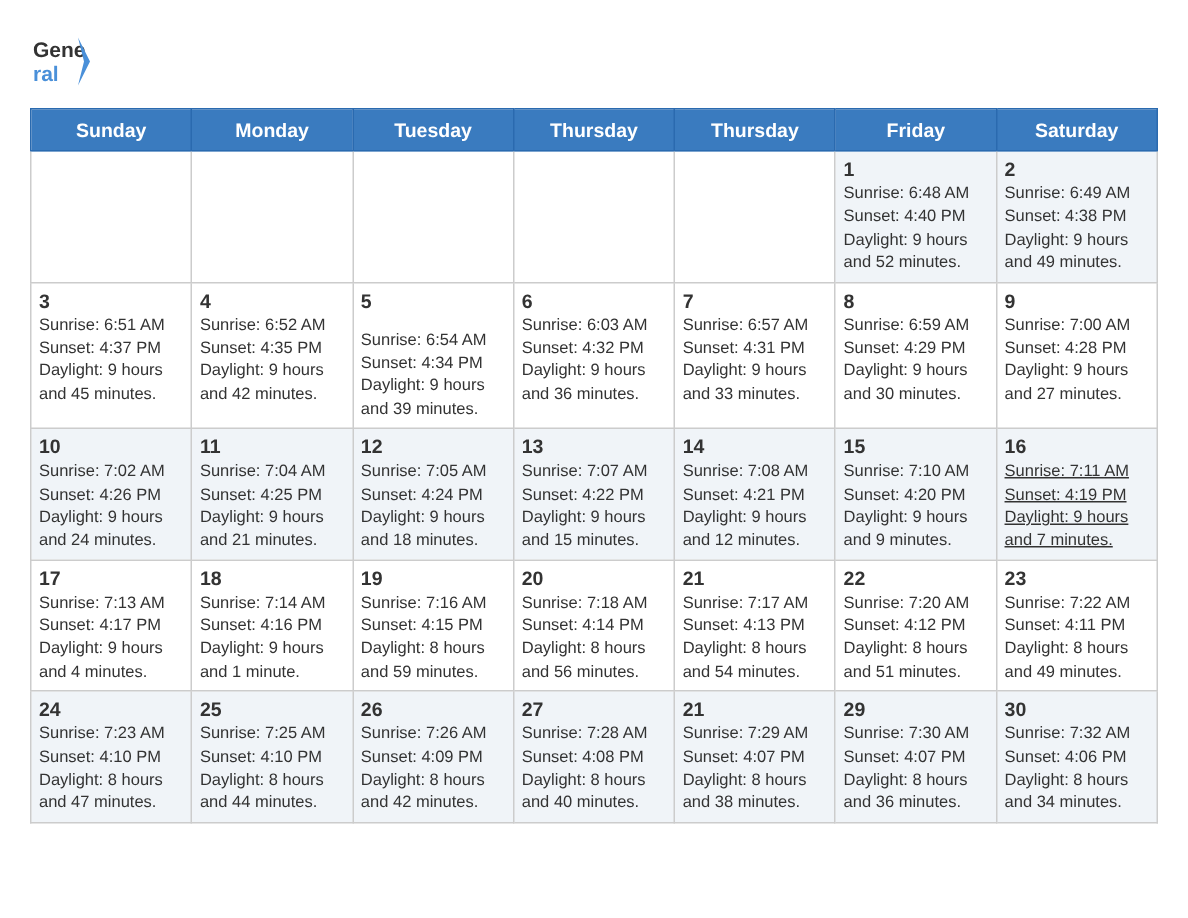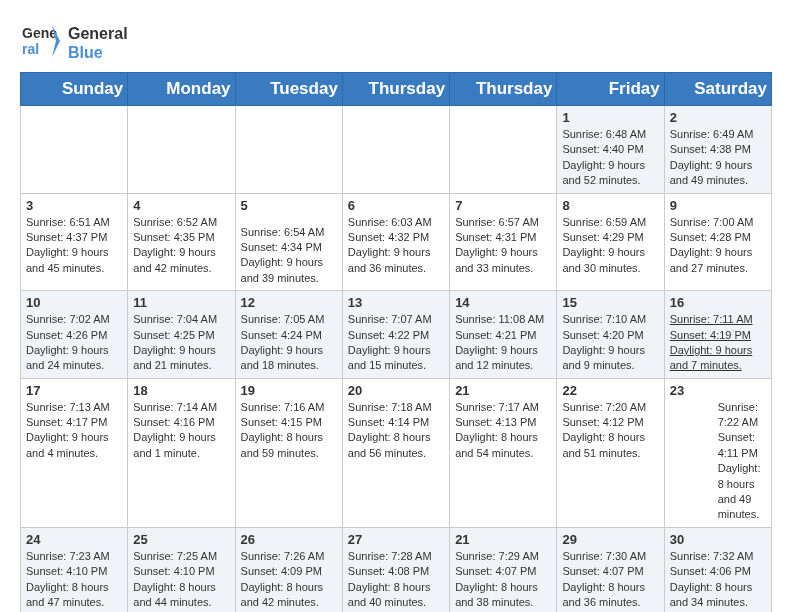--- a/index.html
+++ b/index.html
@@ -18,7 +18,7 @@
     }
     .logo {
       display: flex;
-      align-items: flex-end;
+      align-items: center;
       gap: 6px;
     }
     .title-area {

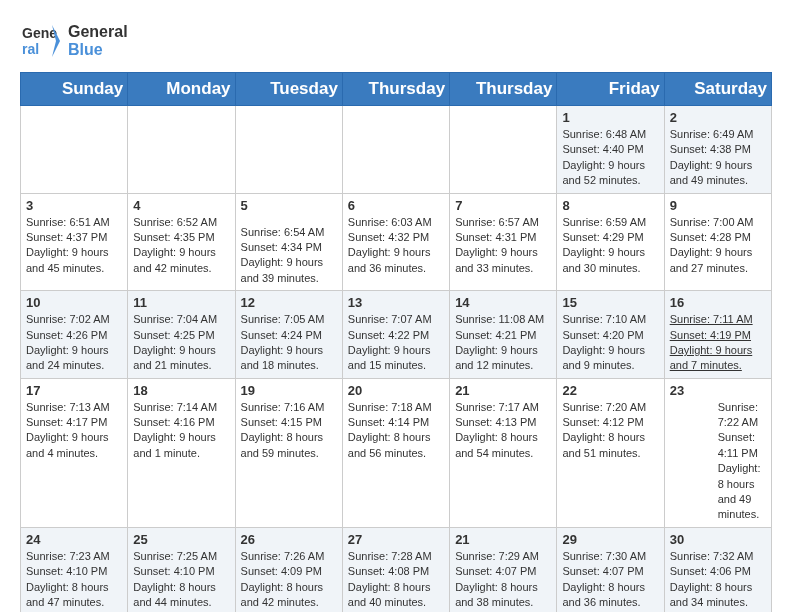--- a/index.html
+++ b/index.html
@@ -84,10 +84,6 @@
     <text x="2" y="34" font-size="14" font-weight="bold" fill="#4a90d9" font-family="Arial">ral</text>
     <polygon points="32,5 40,21 32,37 36,21" fill="#4a90d9"></polygon>
   </svg>
-  <div>
-    <div style="font-size:16px;font-weight:bold;color:#333;line-height:1.15">General</div>
-    <div style="font-size:16px;font-weight:bold;color:#4a90d9;line-height:1.15">Blue</div>
-  </div>
 </div>
   <div class="title-area">
     <div class="month-title"></div>

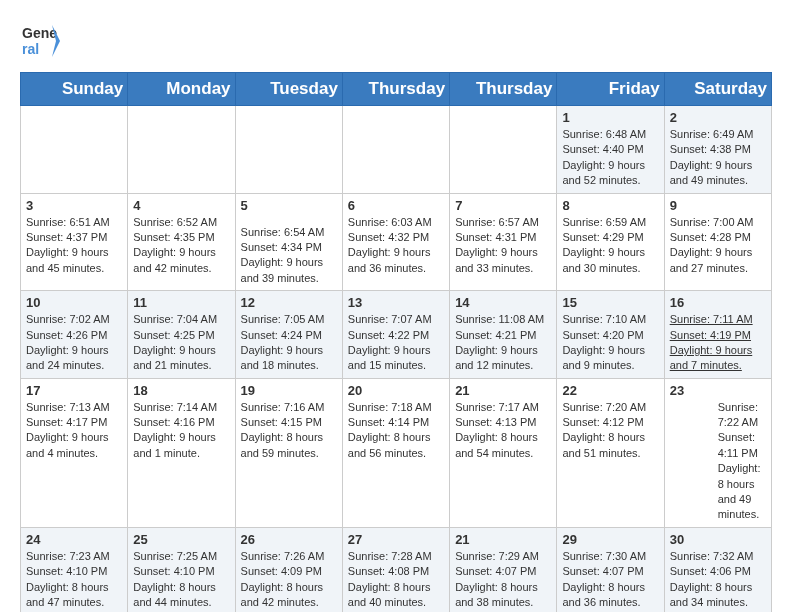--- a/index.html
+++ b/index.html
@@ -41,10 +41,10 @@
     thead tr th {
       background-color: #3a7bbf;
       color: #fff;
-      font-size: 17px;
+      font-size: 13px;
       font-weight: bold;
       padding: 6px 4px;
-      text-align: right;
+      text-align: center;
       border: 1px solid #2a6aaf;
     }
     tbody tr td {

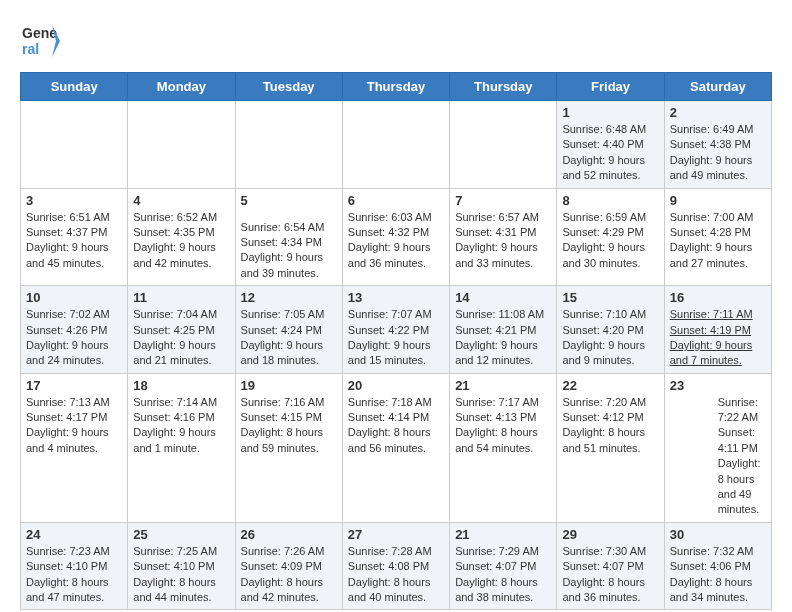--- a/index.html
+++ b/index.html
@@ -207,7 +207,7 @@
         </td>
         <td>
           <span class="day-number">14</span>
-          <div class="day-info" style="white-space: pre-line;">Sunrise: 11:08 AM
+          <div class="day-info" style="white-space: pre-line;">Sunrise: 7:08 AM
 Sunset: 4:21 PM
 Daylight: 9 hours
 and 12 minutes.</div>

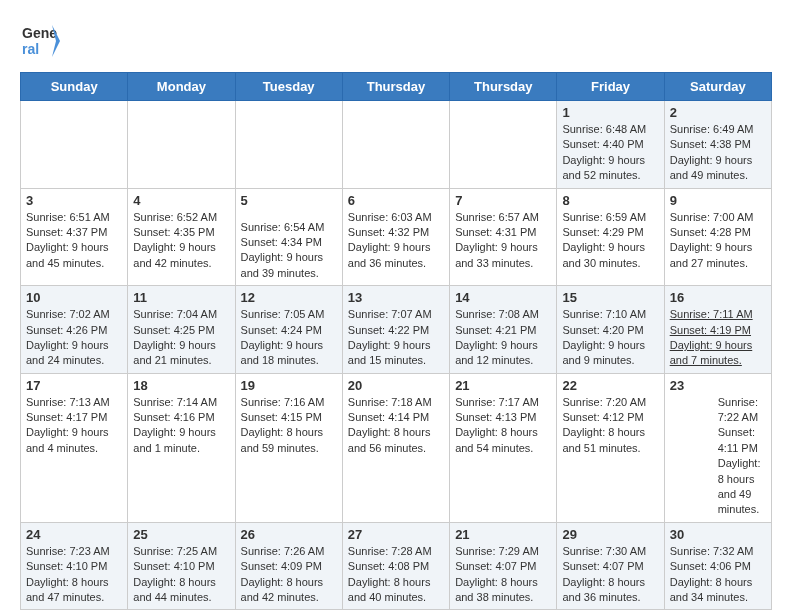--- a/index.html
+++ b/index.html
@@ -272,7 +272,7 @@
         </td>
         <td>
           <span class="day-number">23</span>
-          <div class="day-info" style="white-space: pre-line; margin-left: 48px;">Sunrise: 7:22 AM
+          <div class="day-info" style="white-space: pre-line;">Sunrise: 7:22 AM
 Sunset: 4:11 PM
 Daylight: 8 hours
 and 49 minutes.</div>

